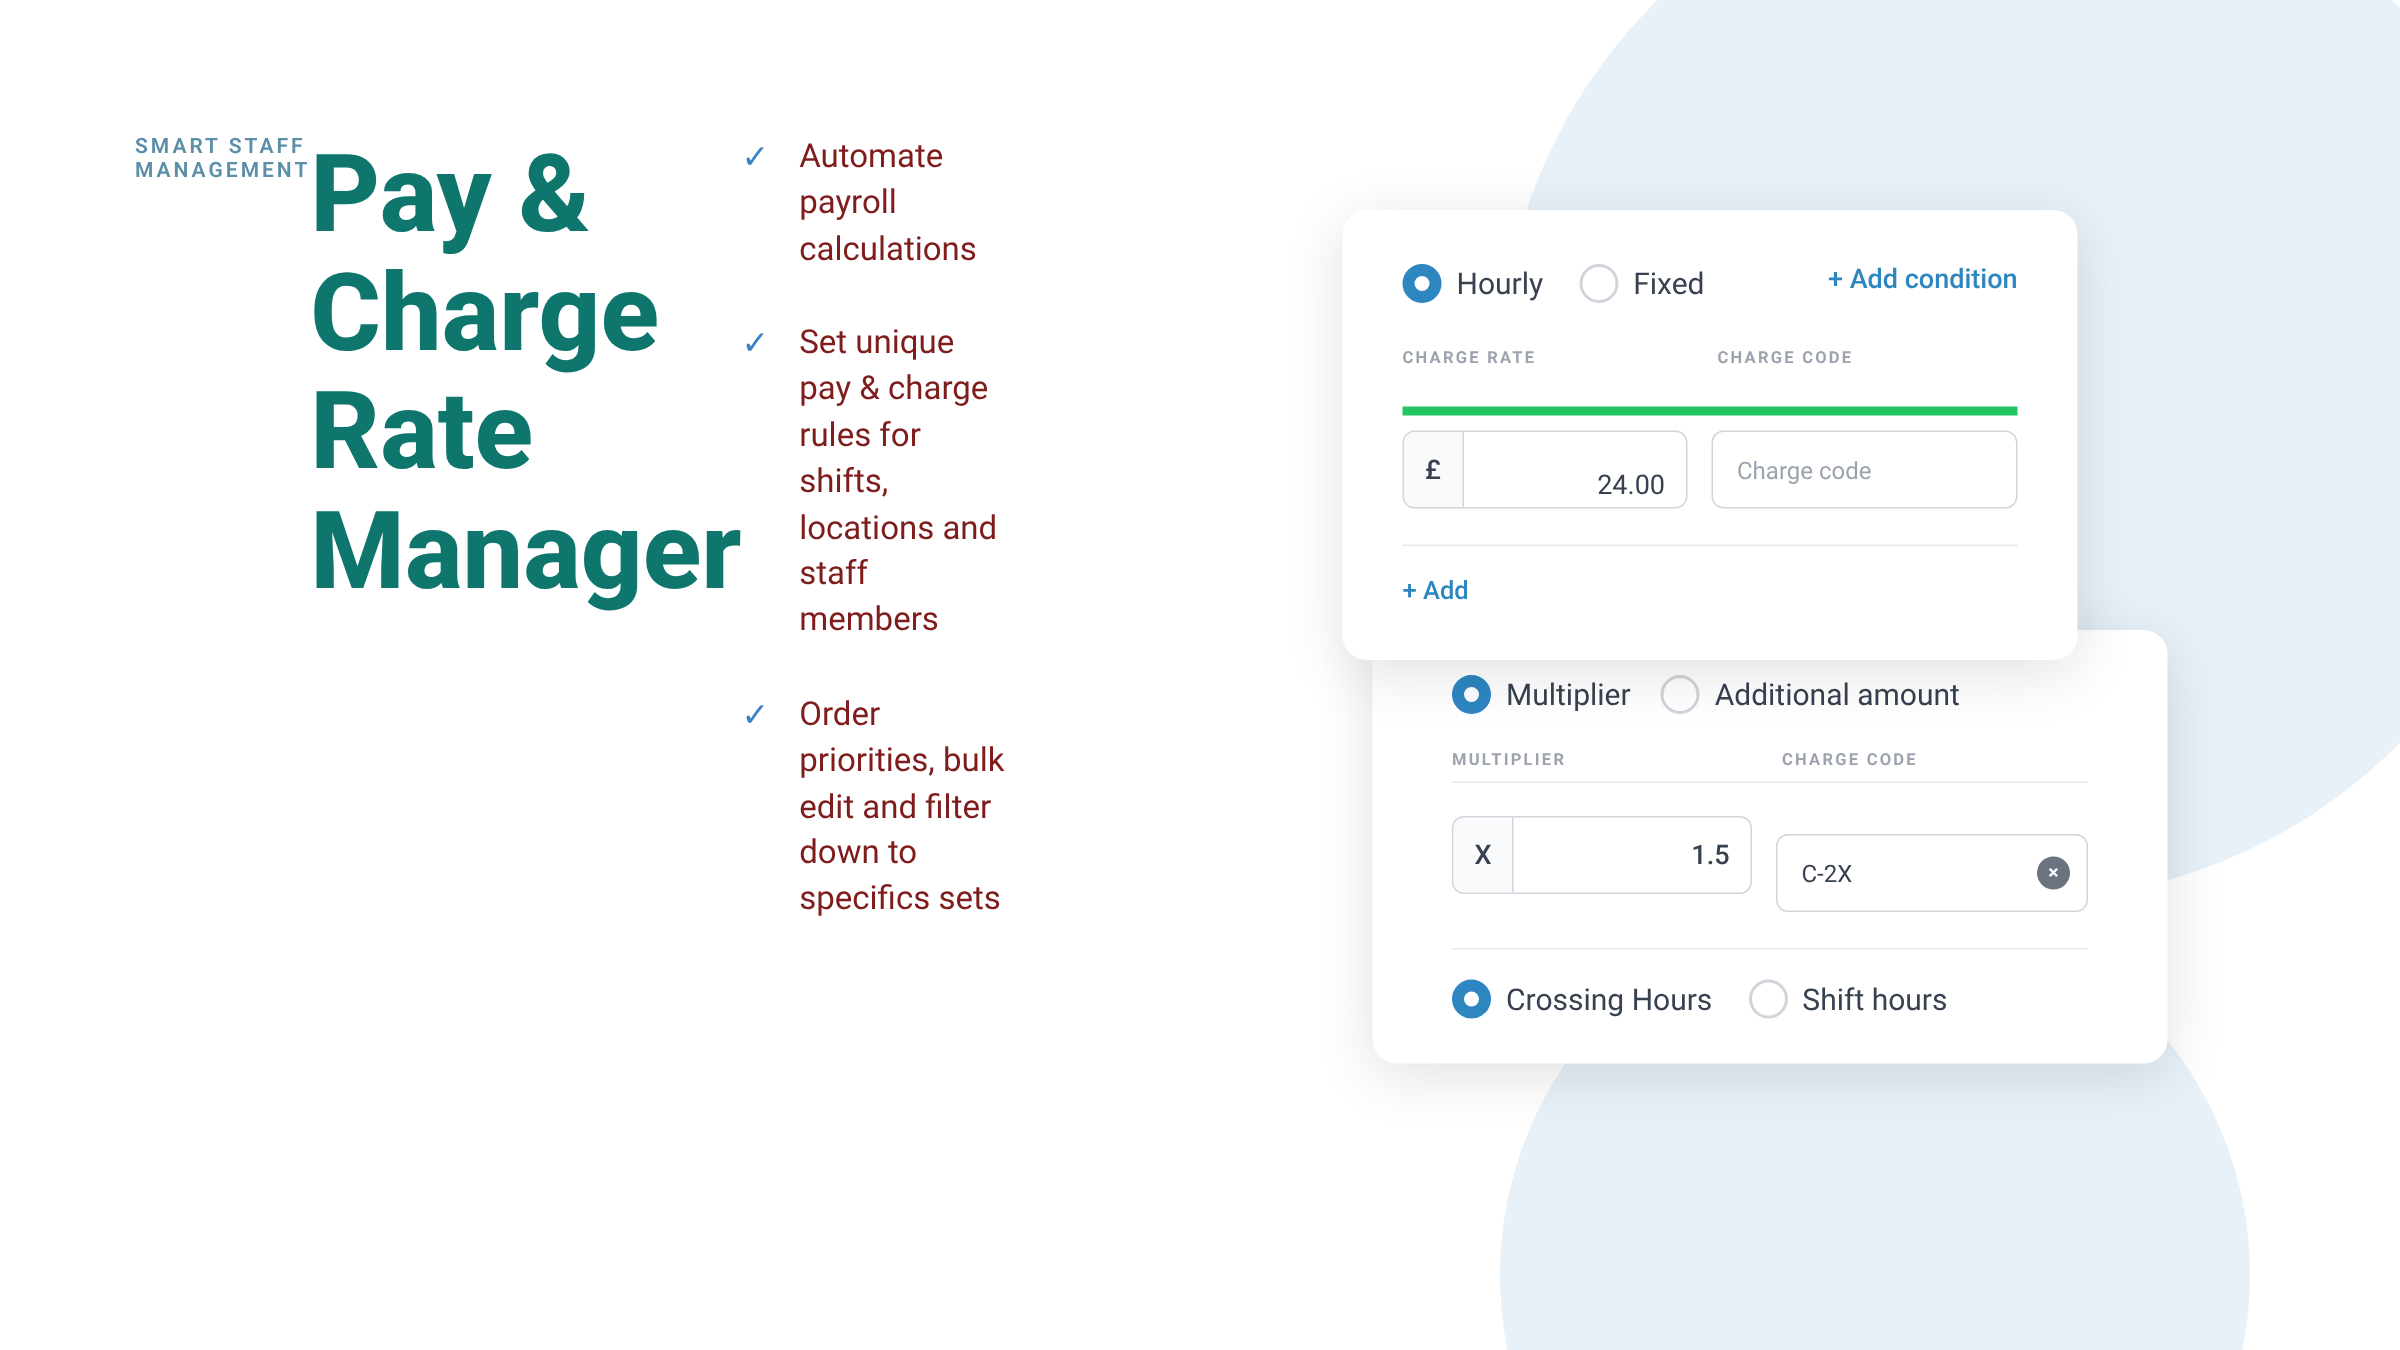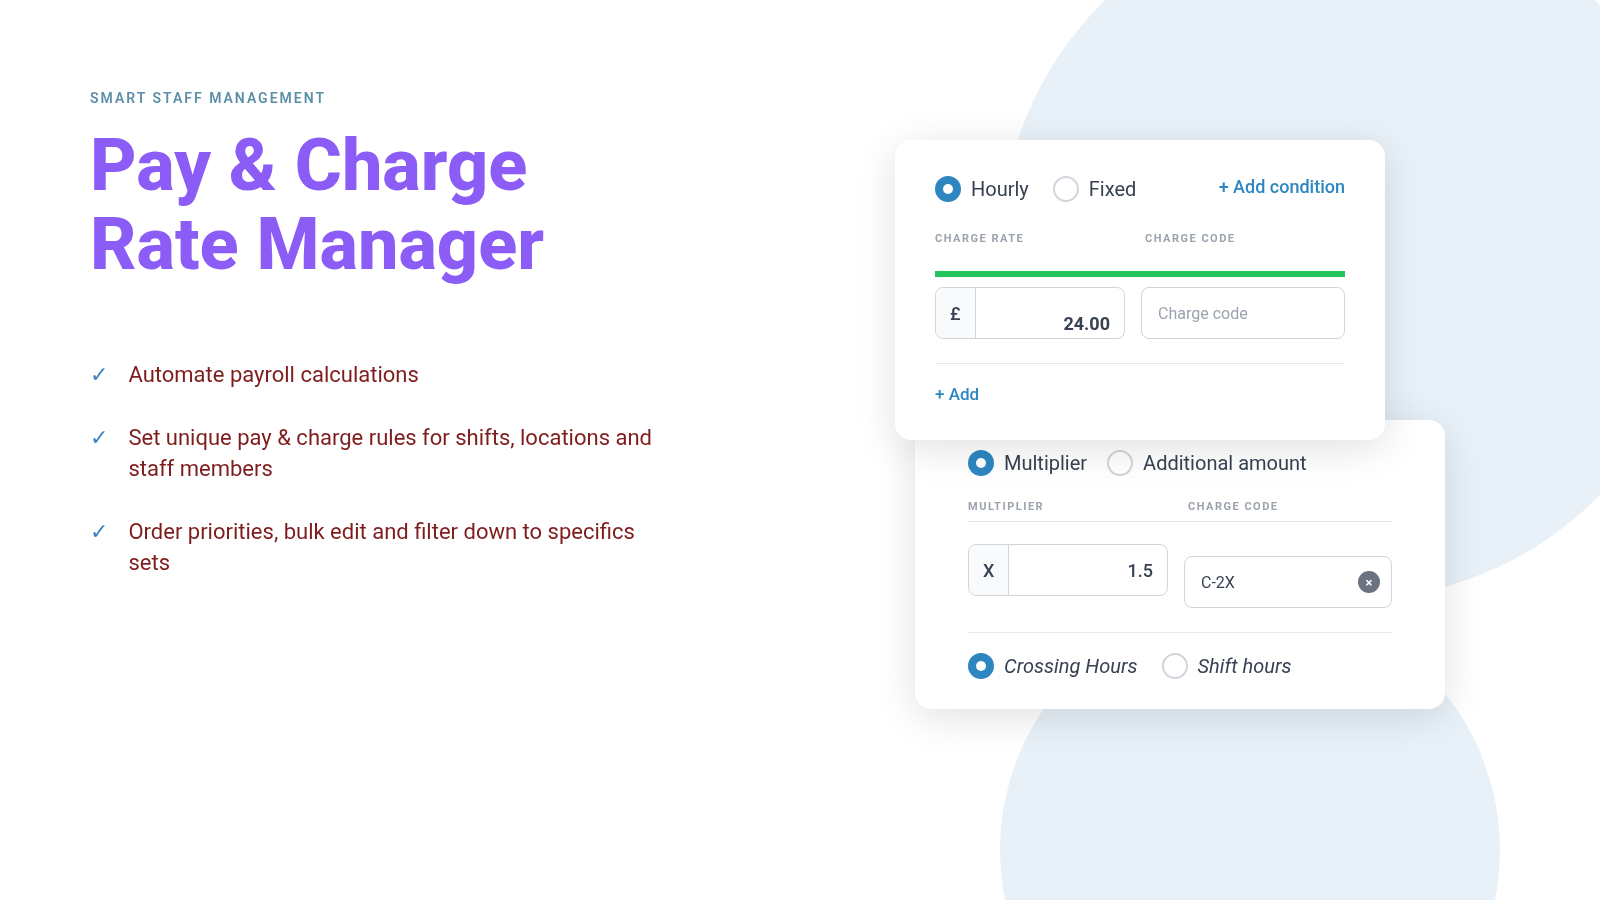--- a/index.html
+++ b/index.html
@@ -49,7 +49,7 @@
       flex: 0 0 750px;
       padding: 90px 80px 80px 90px;
       display: flex;
-      flex-direction: column;
+      flex-direction: row;
       justify-content: flex-start;
     }
 

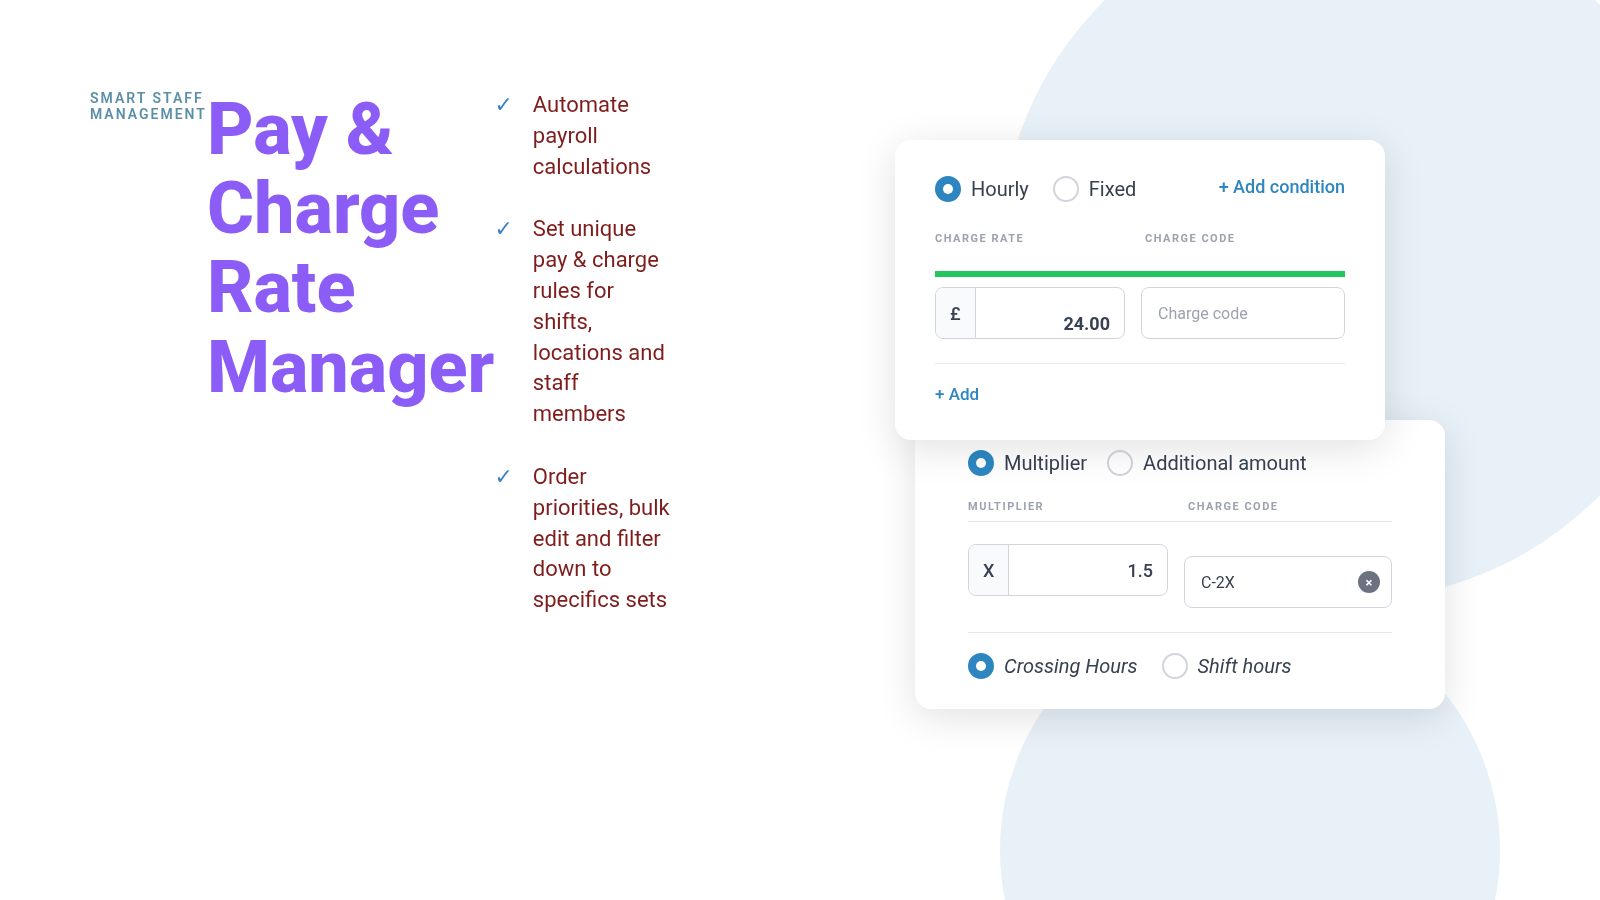--- a/index.html
+++ b/index.html
@@ -65,7 +65,7 @@
     .main-title {
       font-size: 72px;
       font-weight: 800;
-      color: #8b5cf6;
+      color: #0f766e;
       line-height: 1.1;
       margin-bottom: 76px;
     }

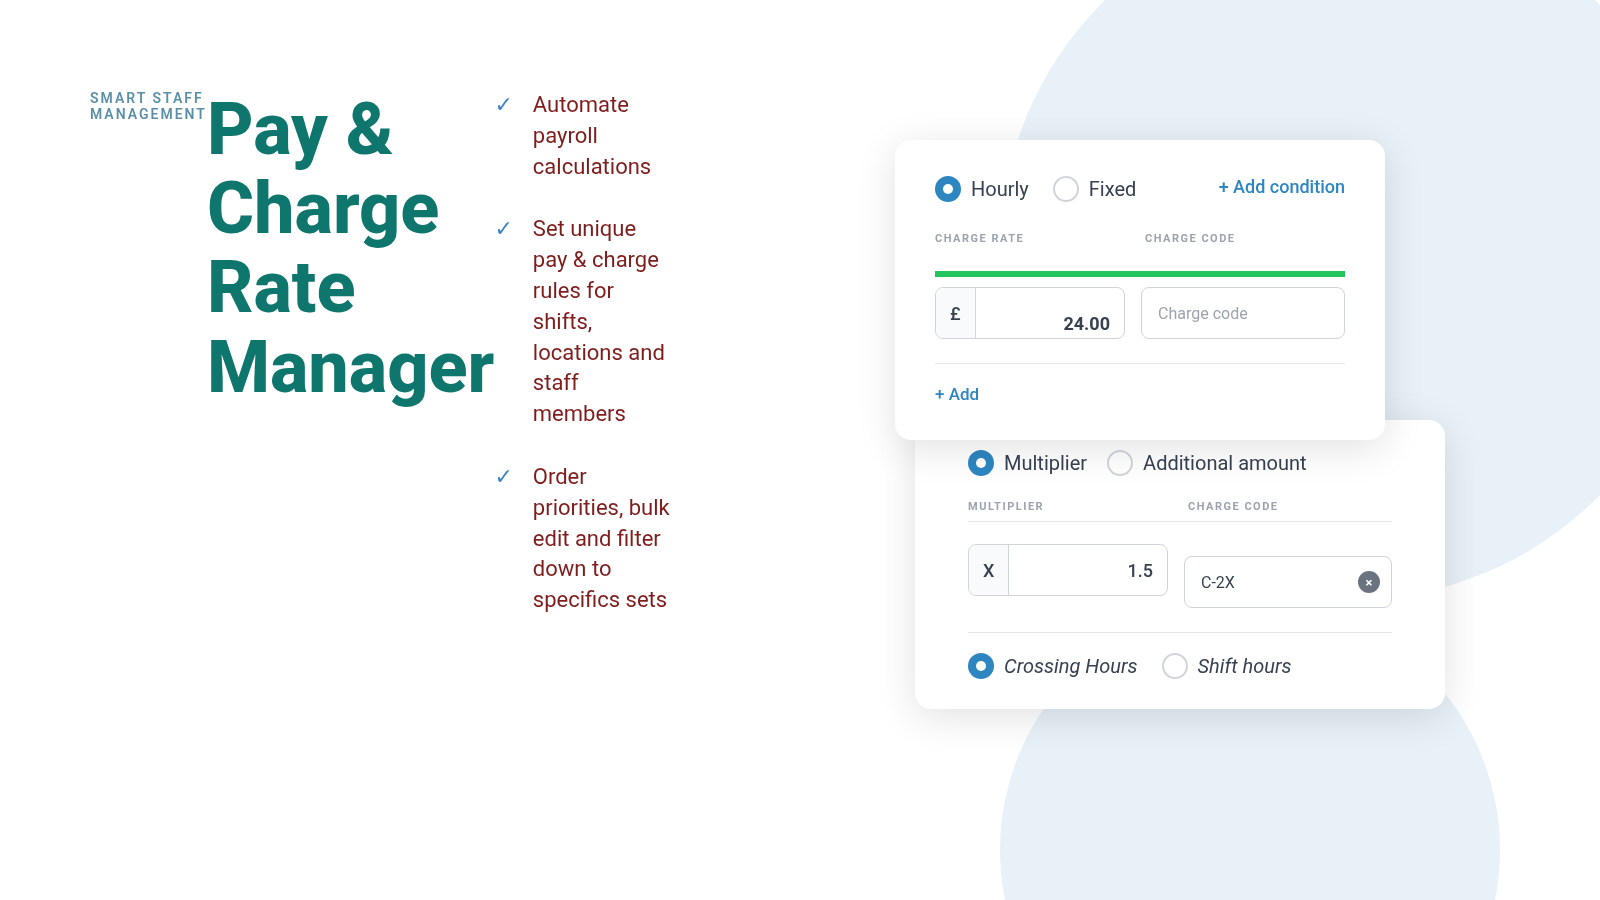--- a/index.html
+++ b/index.html
@@ -253,7 +253,7 @@
       padding-right: 14px;
       font-size: 18px;
       color: #374151;
-      font-weight: 700;
+      font-weight: 400;
       margin-top: 20px;
     }
 

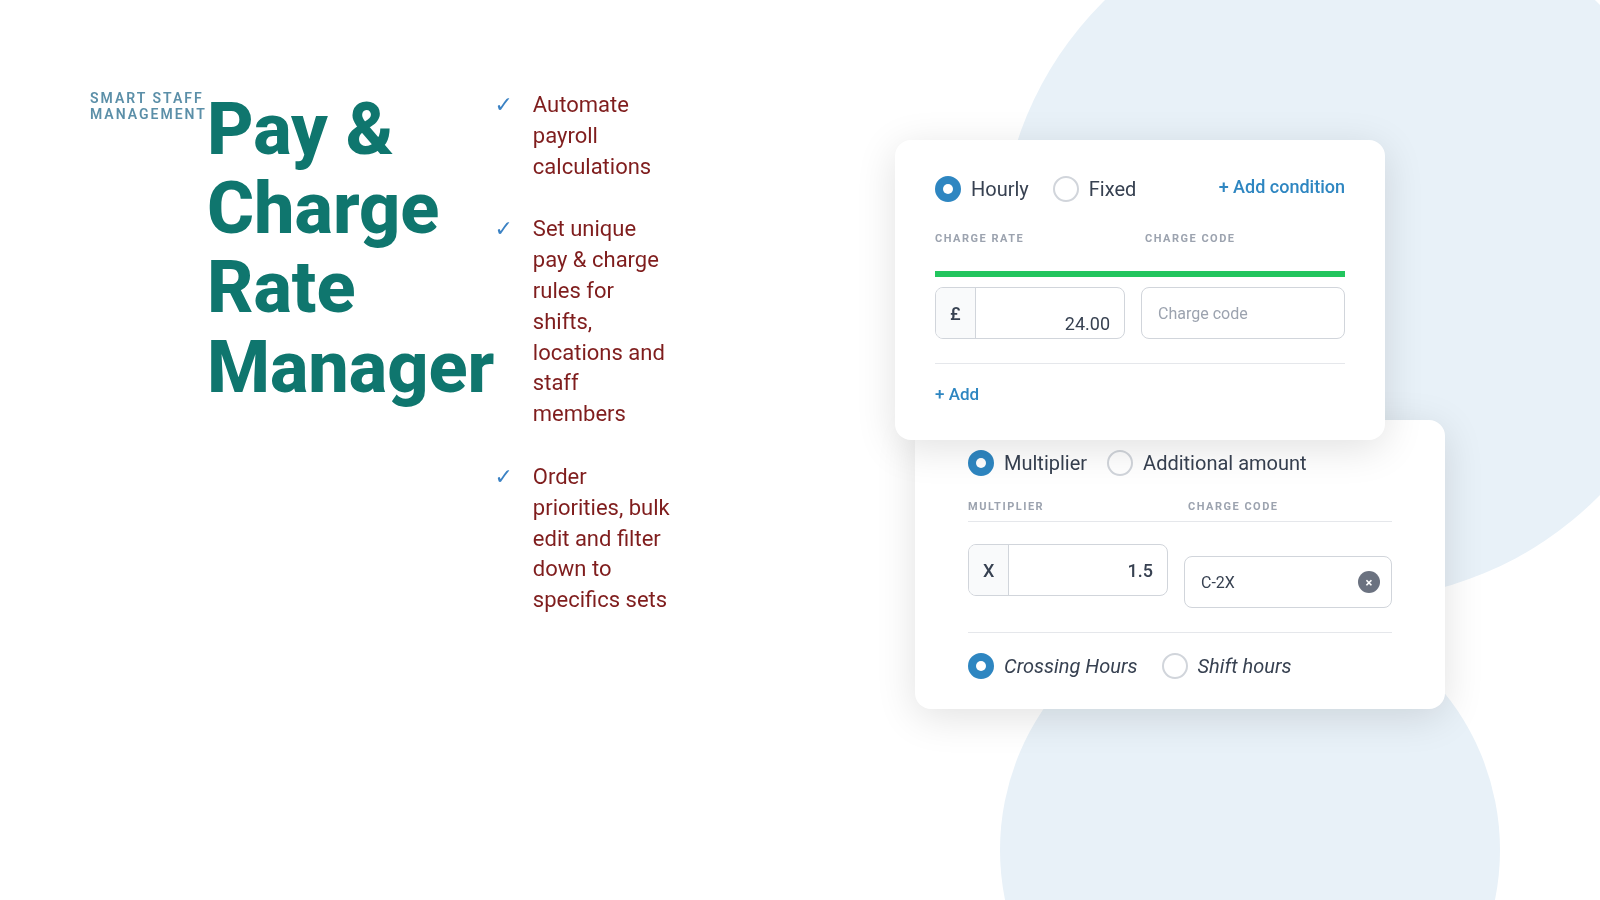--- a/index.html
+++ b/index.html
@@ -380,7 +380,6 @@
       align-items: center;
       gap: 24px;
       margin-top: 4px;
-      font-style: italic;
     }
   </style>
 </head>

